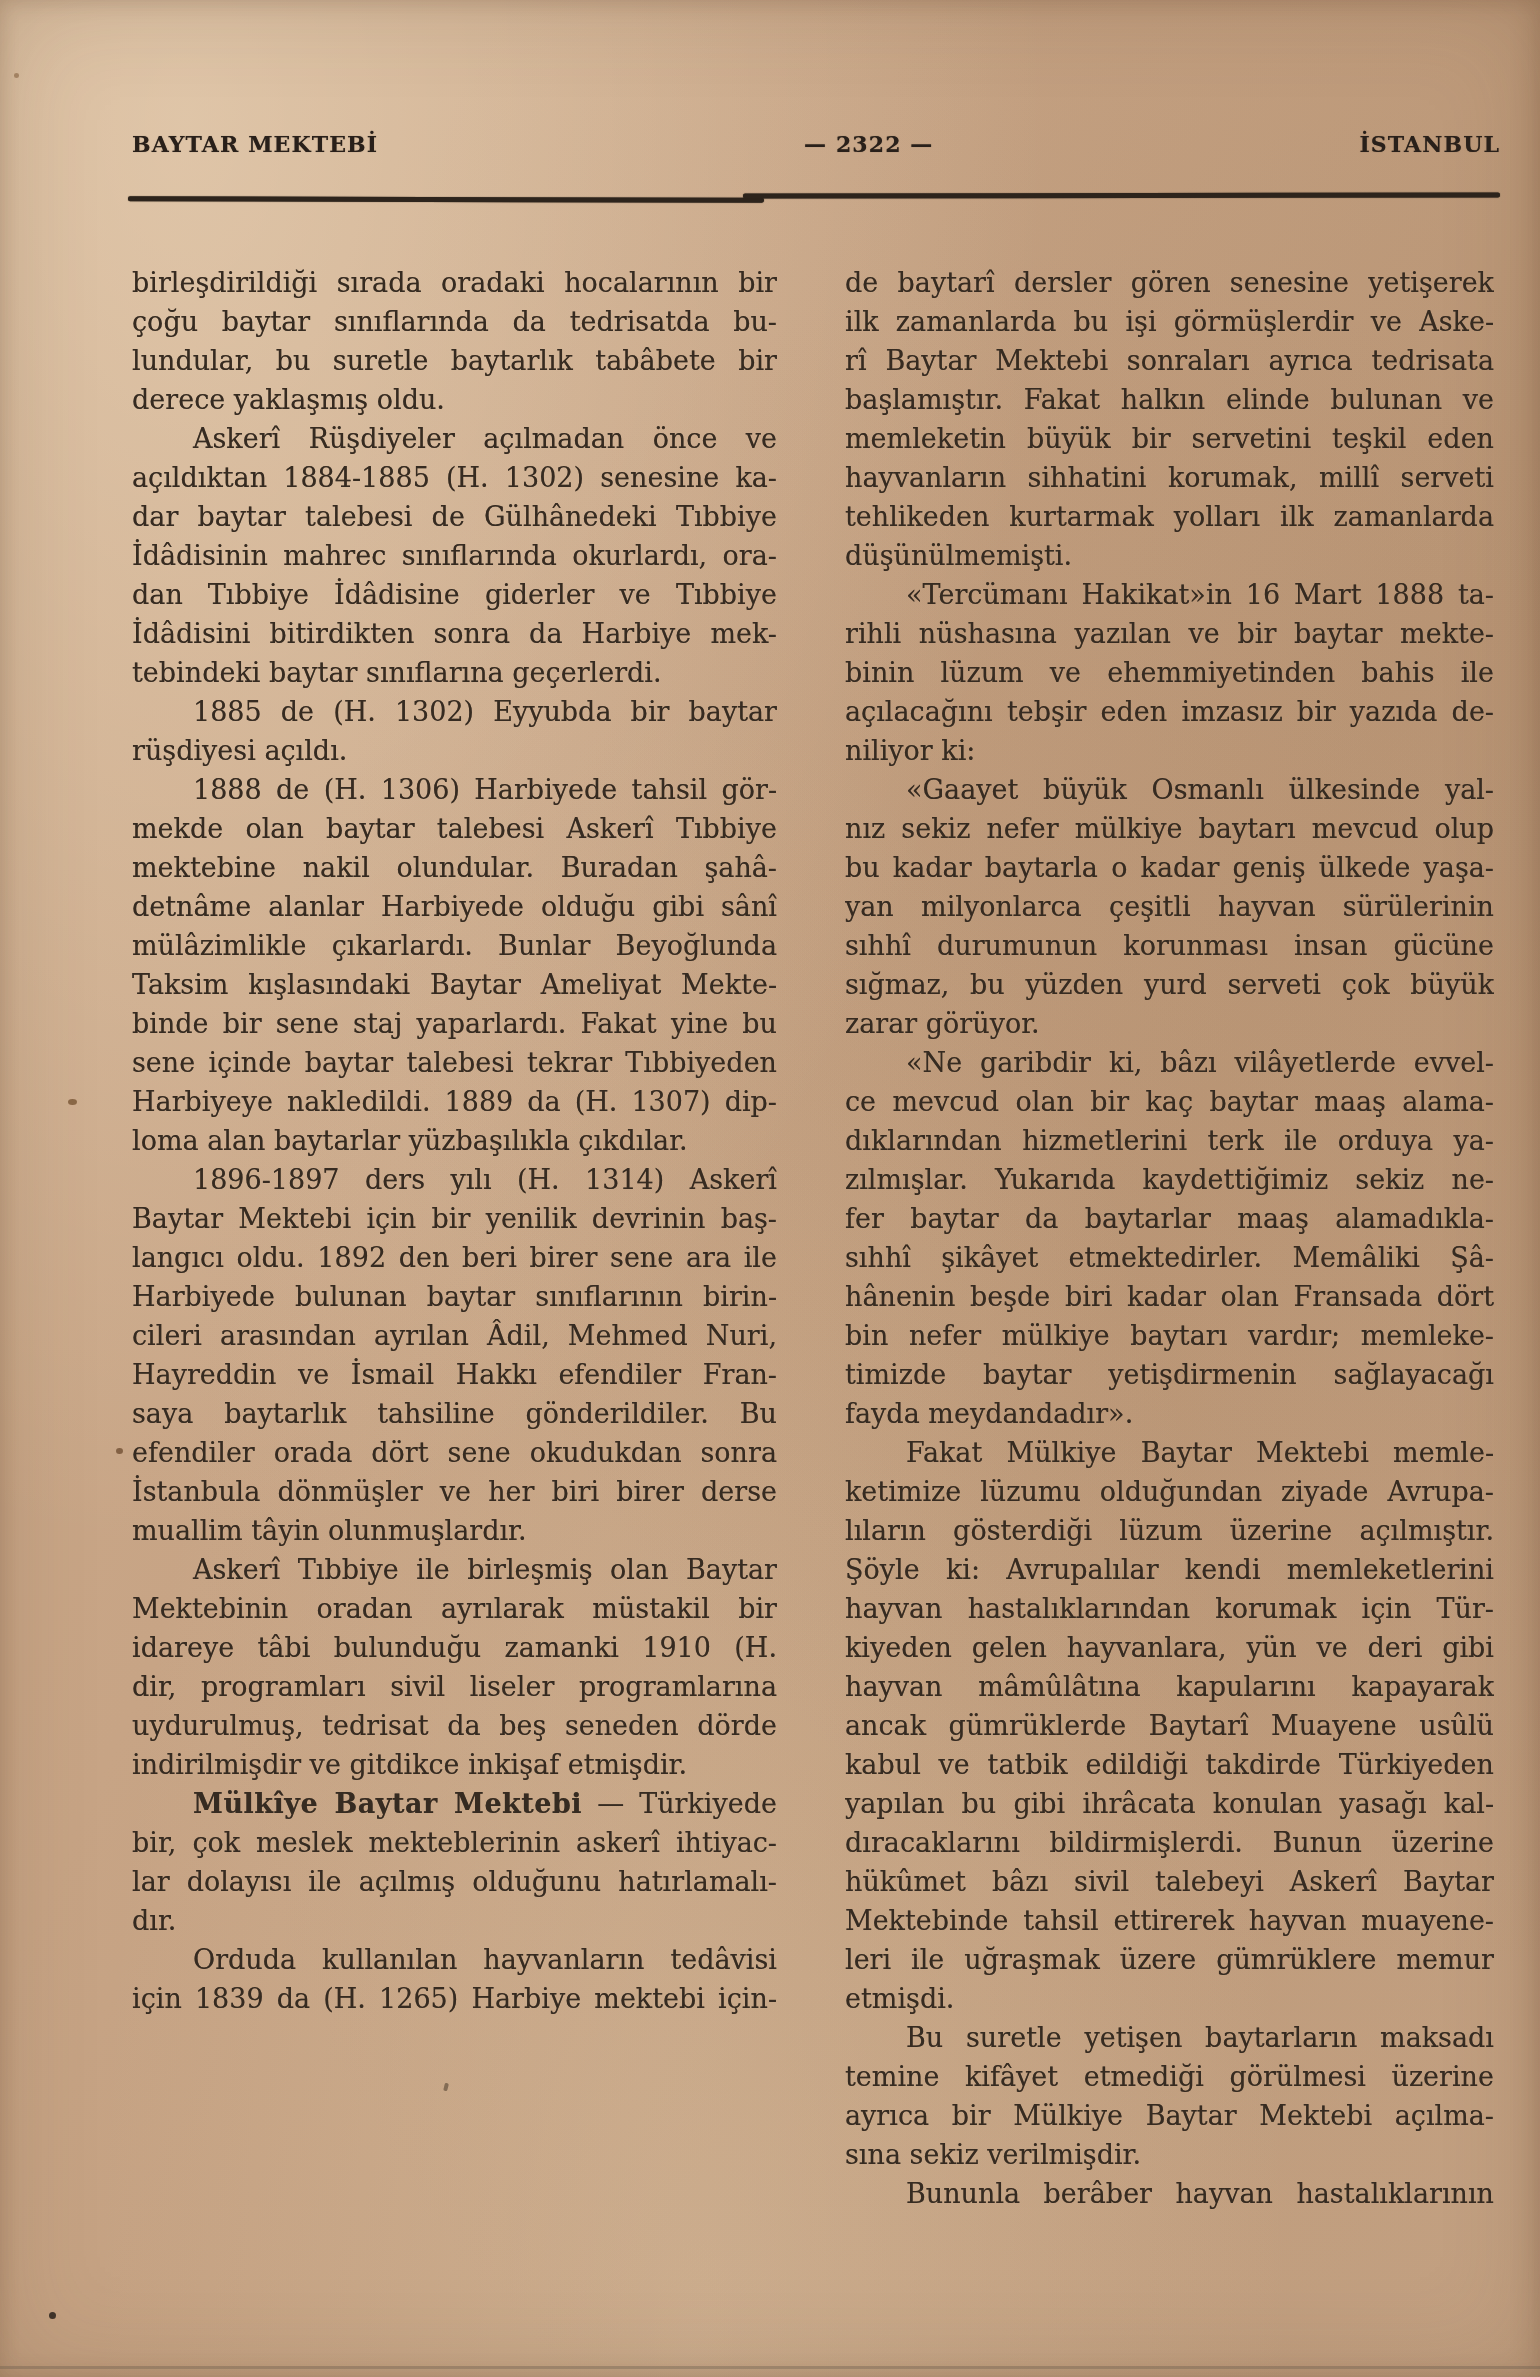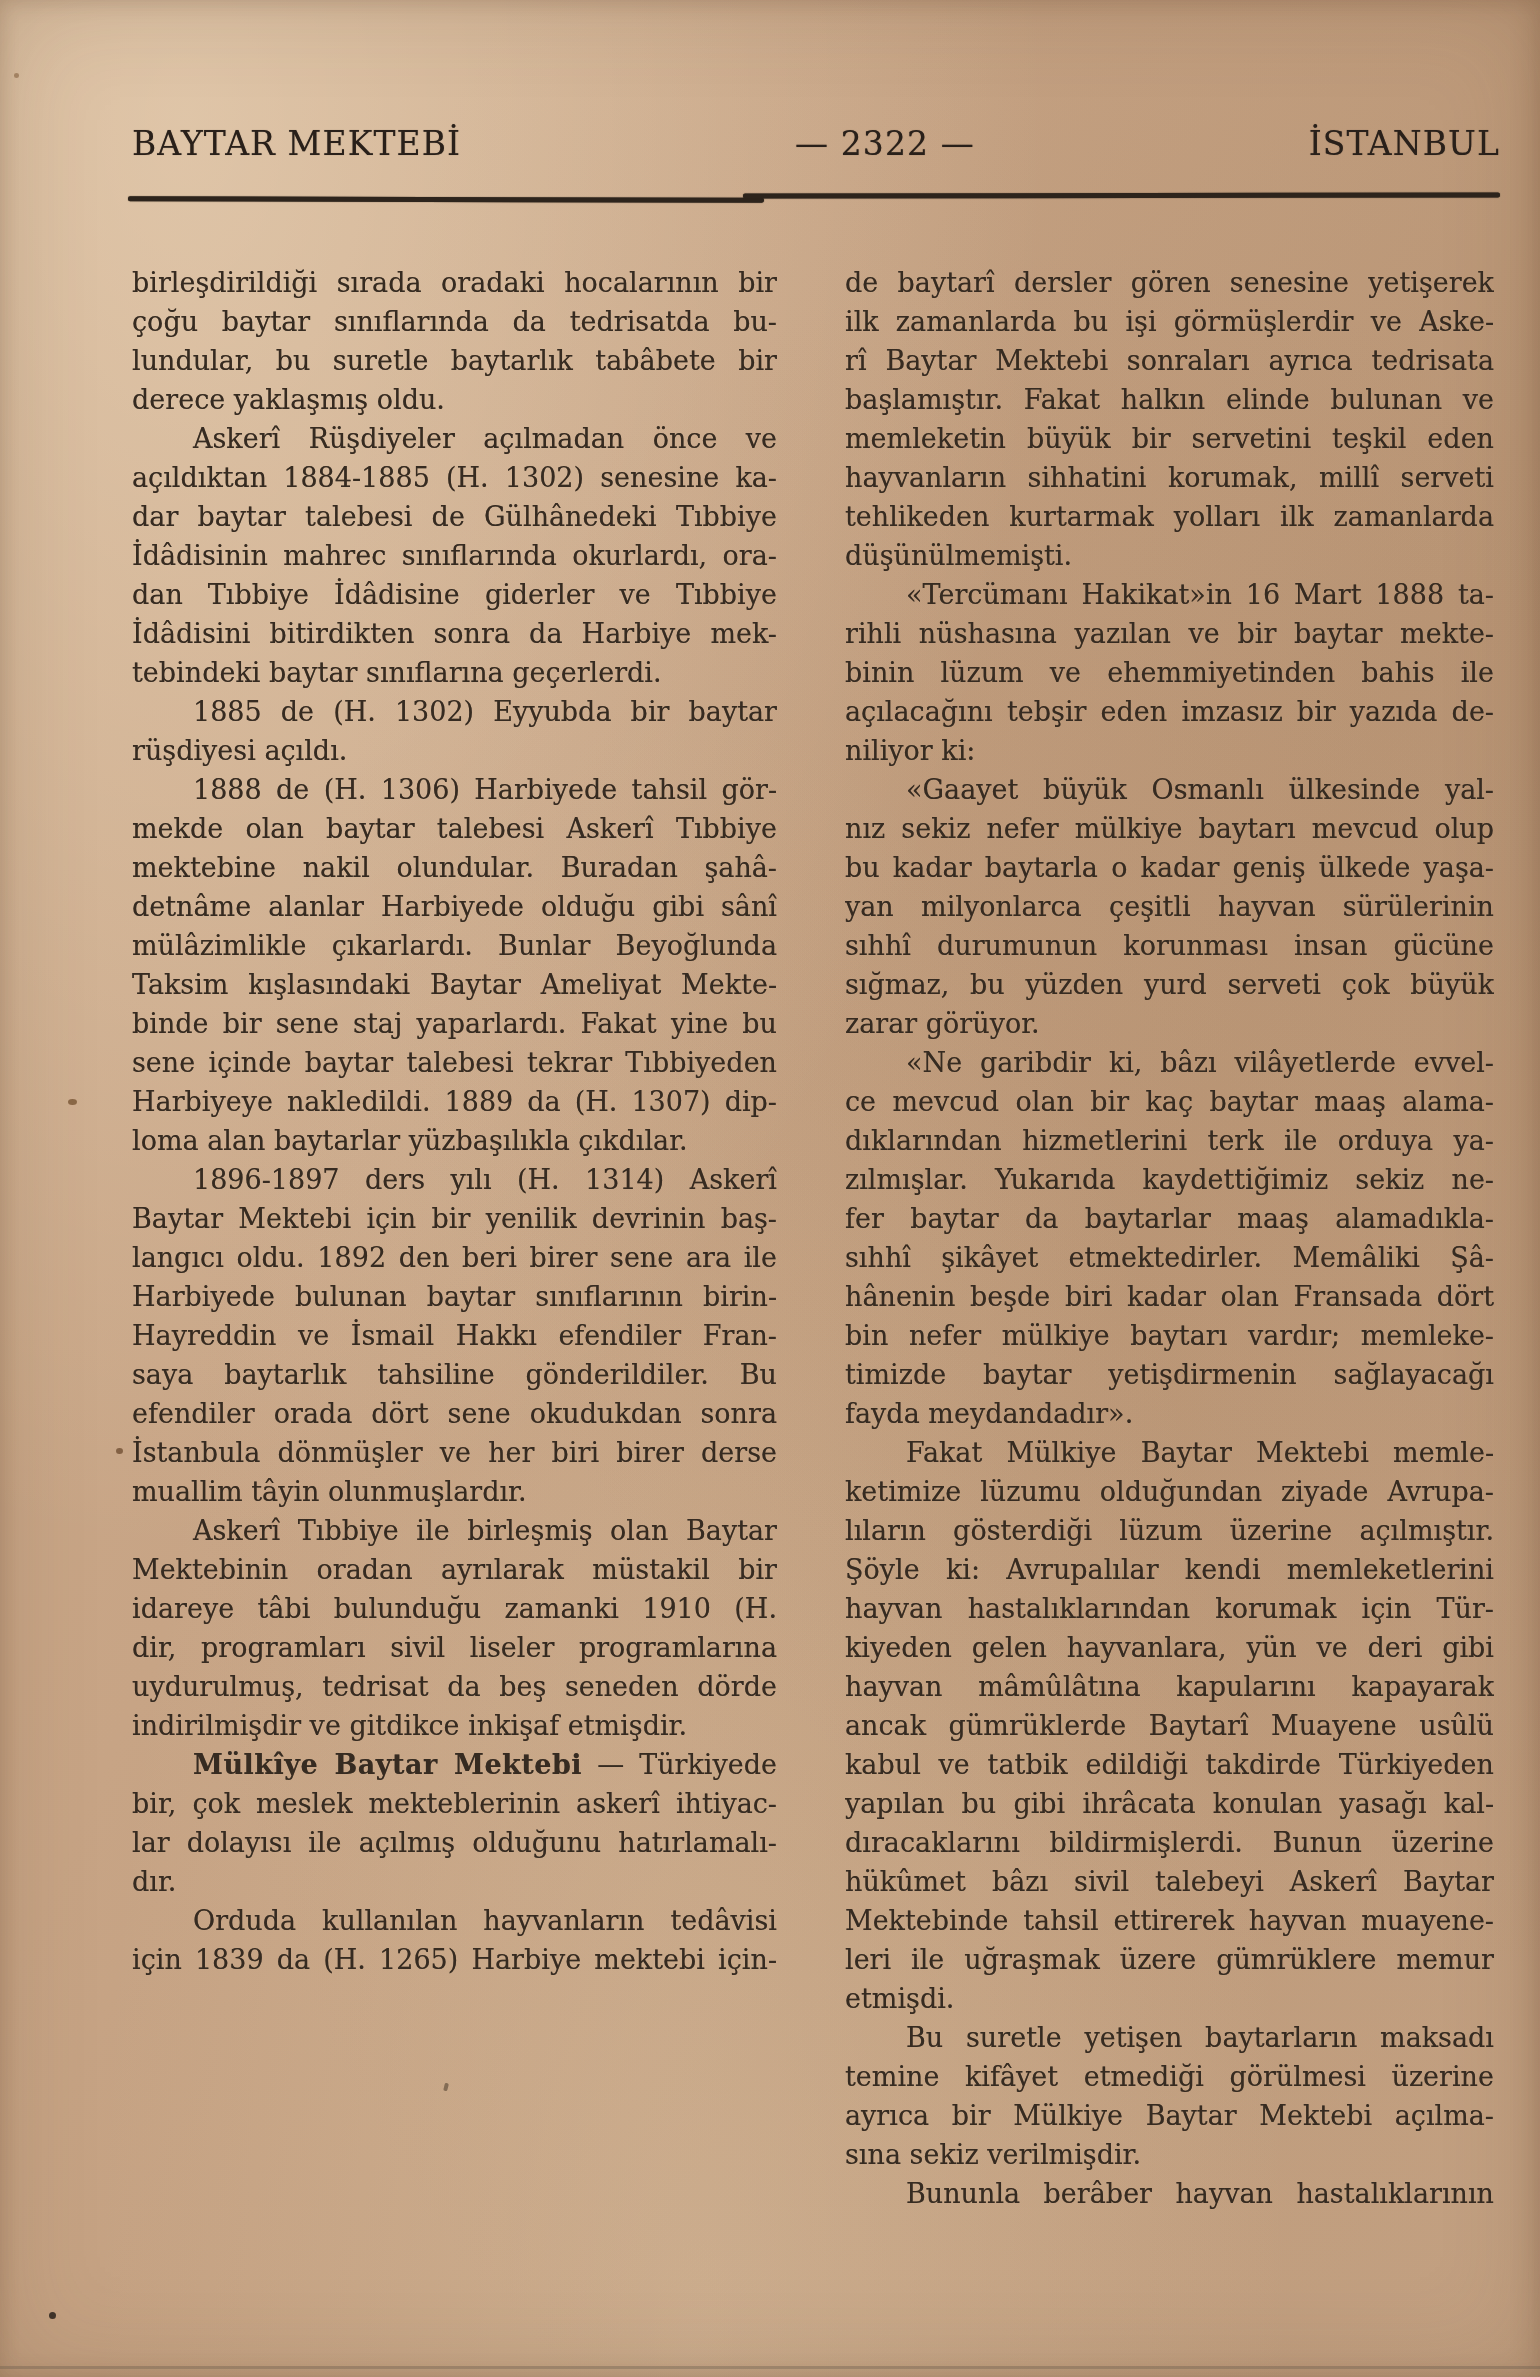--- a/index.html
+++ b/index.html
@@ -24,7 +24,7 @@
   .hdr{
     position:absolute;left:132px;top:128px;width:1368px;
     display:flex;justify-content:space-between;align-items:baseline;
-    font-weight:normal;font-size:33px;line-height:32px;
+    font-weight:bold;font-size:22px;line-height:32px;
     color:#29201a;letter-spacing:1.1px;
     text-shadow:0 0 0.8px rgba(41,32,26,.55);
   }

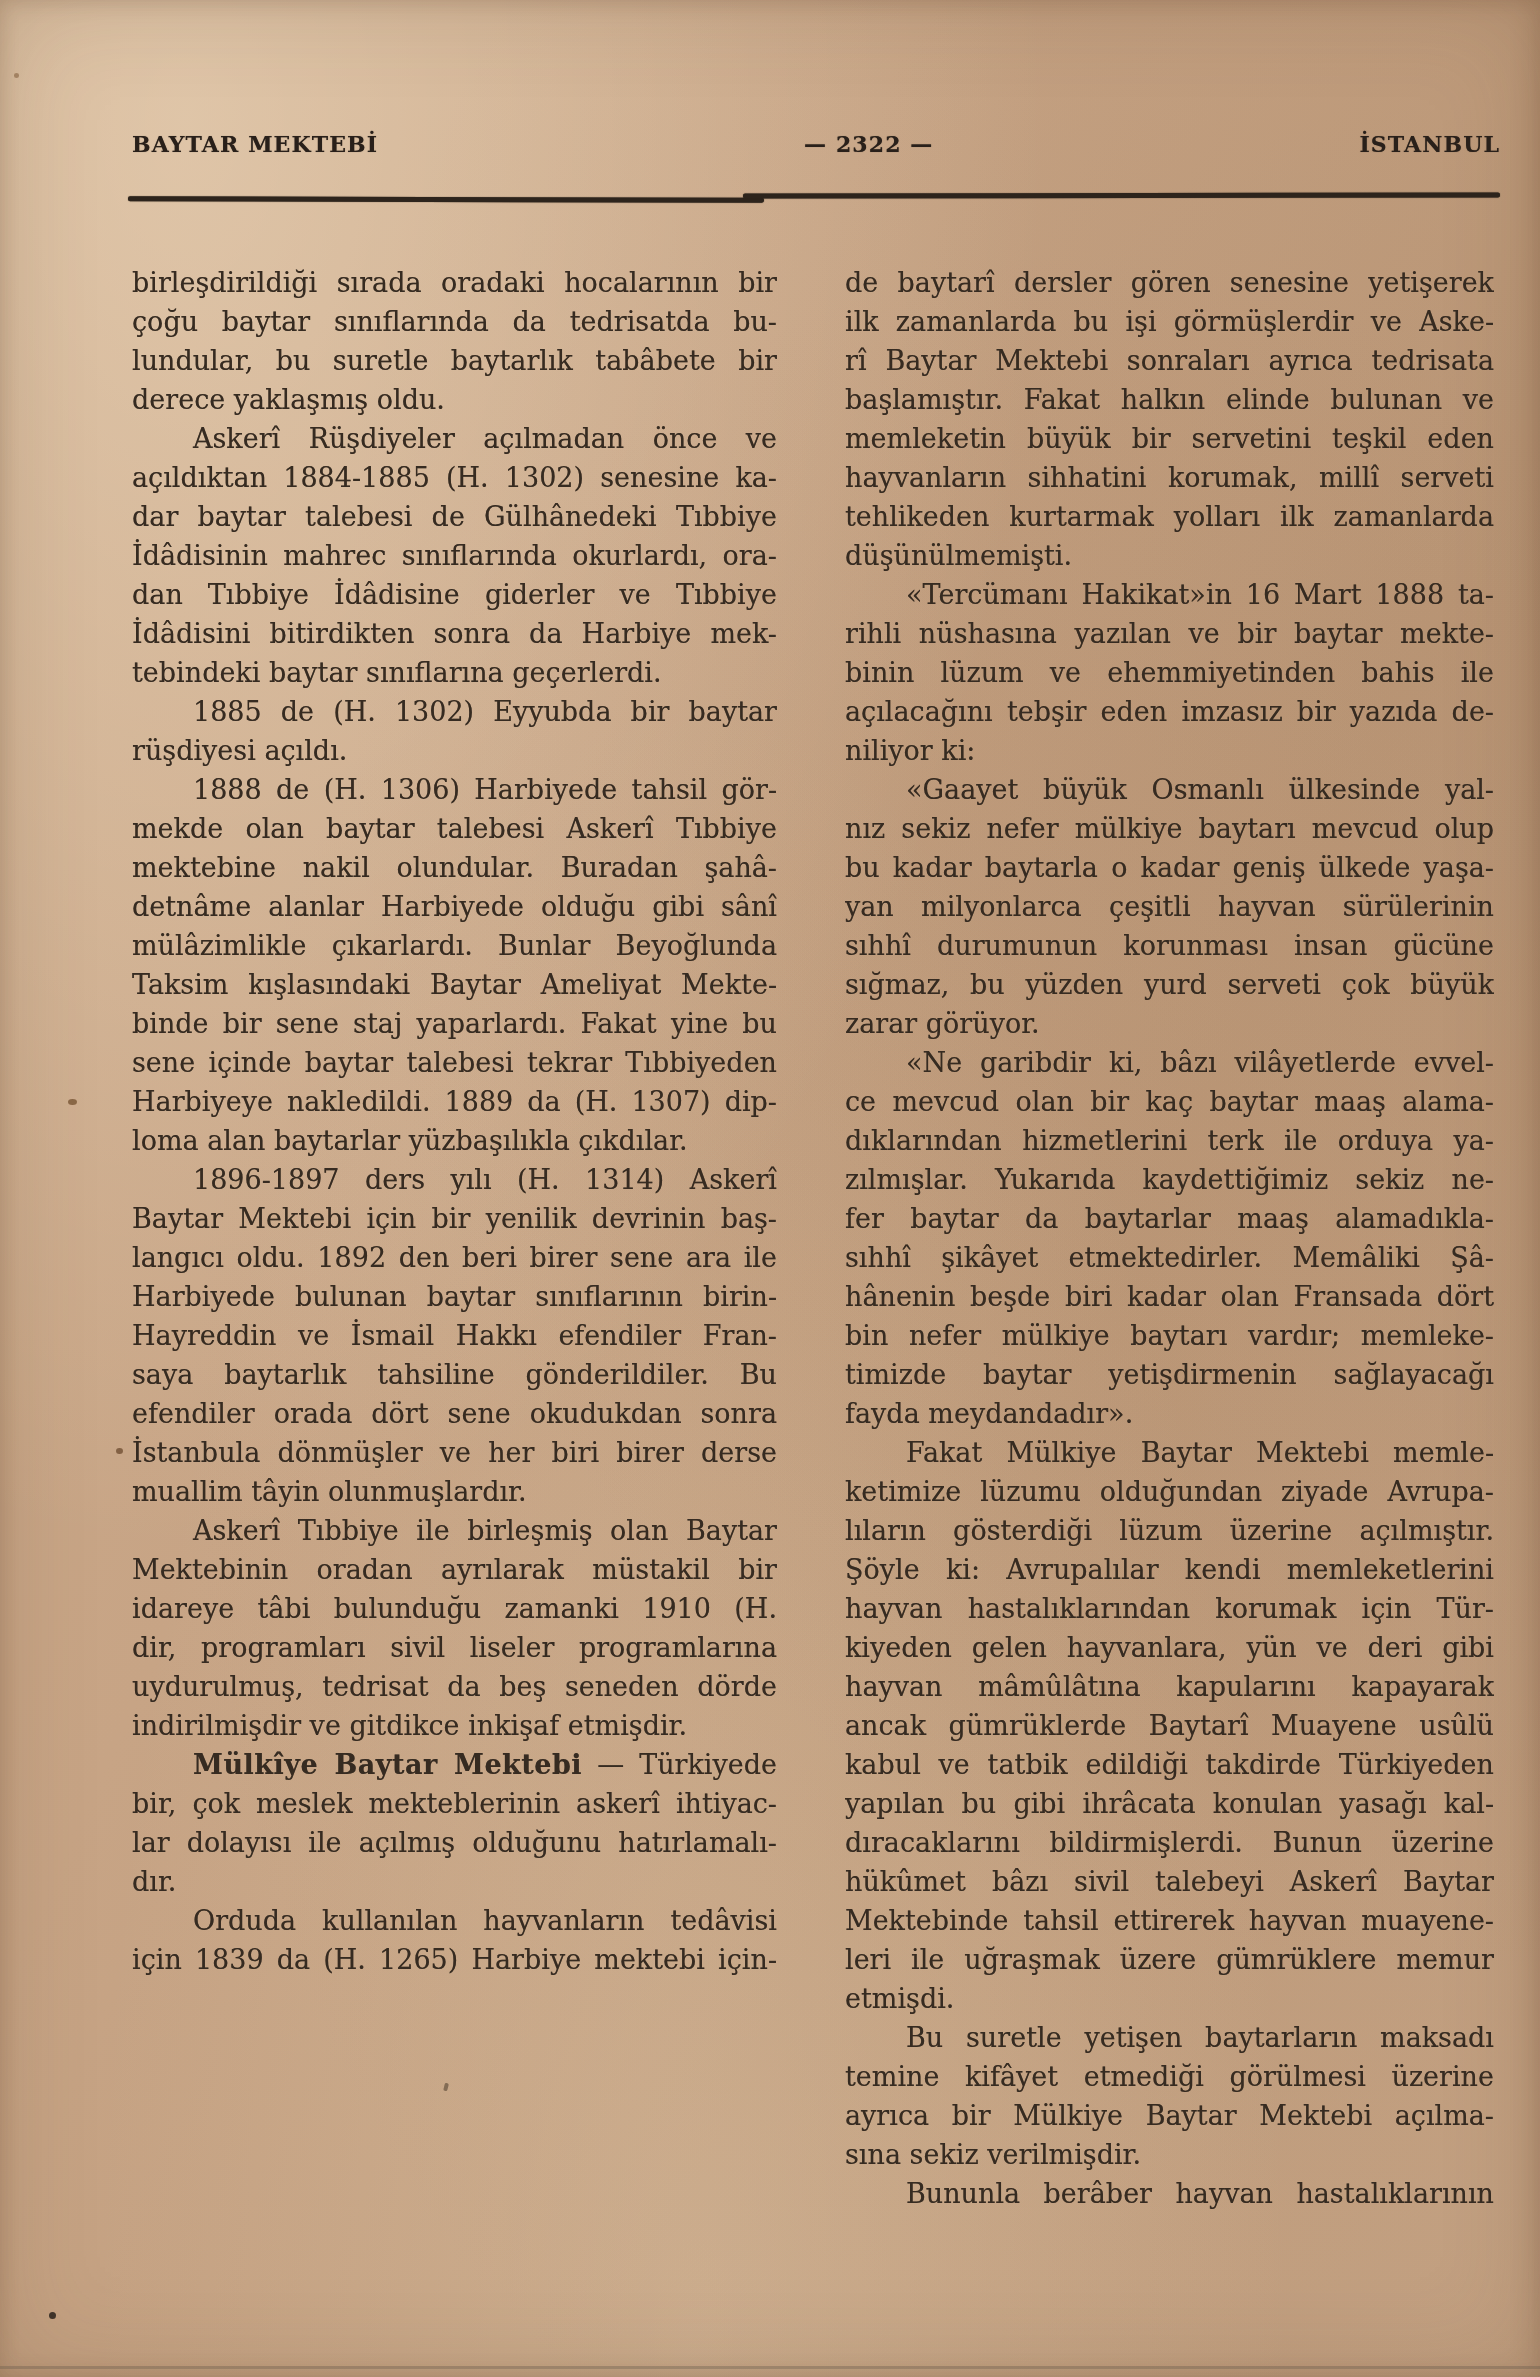--- a/index.html
+++ b/index.html
@@ -108,6 +108,7 @@
         <div class="line">Baytar Mektebi için bir yenilik devrinin baş-</div>
         <div class="line">langıcı oldu. 1892 den beri birer sene ara ile</div>
         <div class="line">Harbiyede bulunan baytar sınıflarının birin-</div>
+        <div class="line">cileri arasından ayrılan Âdil, Mehmed Nuri,</div>
         <div class="line">Hayreddin ve İsmail Hakkı efendiler Fran-</div>
         <div class="line">saya baytarlık tahsiline gönderildiler. Bu</div>
         <div class="line">efendiler orada dört sene okudukdan sonra</div>

